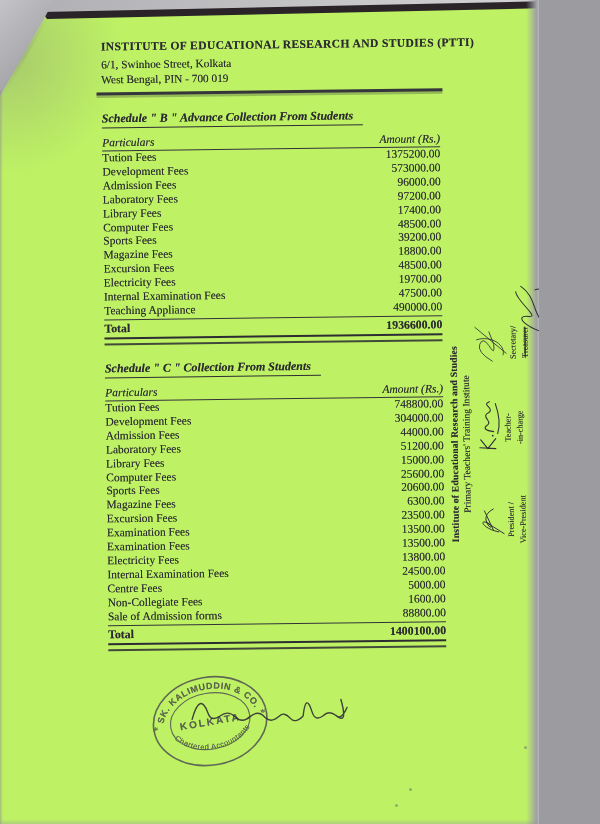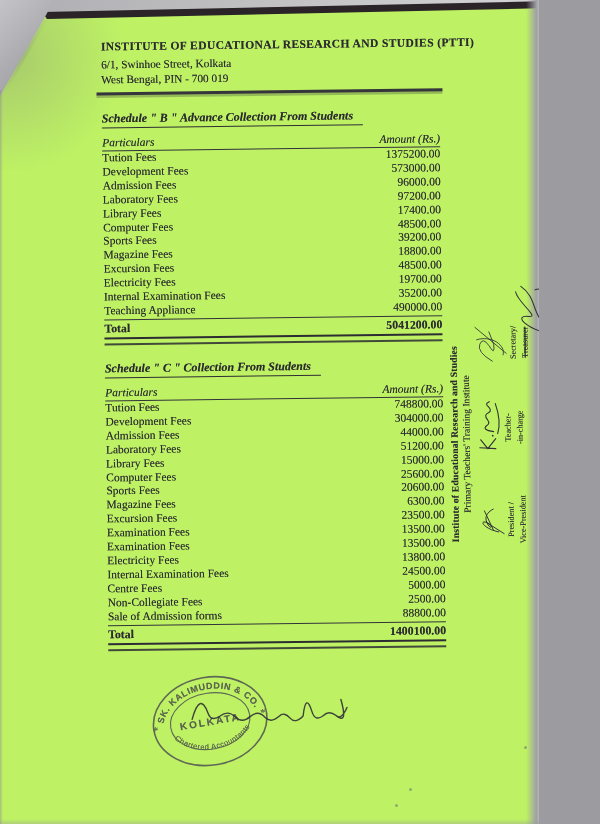--- a/index.html
+++ b/index.html
@@ -162,7 +162,7 @@
 
           <div class="trow">
             <span>Internal Examination Fees</span>
-            <span class="amt">35200.00</span>
+            <span class="amt">47500.00</span>
           </div>
 
           <div class="trow">

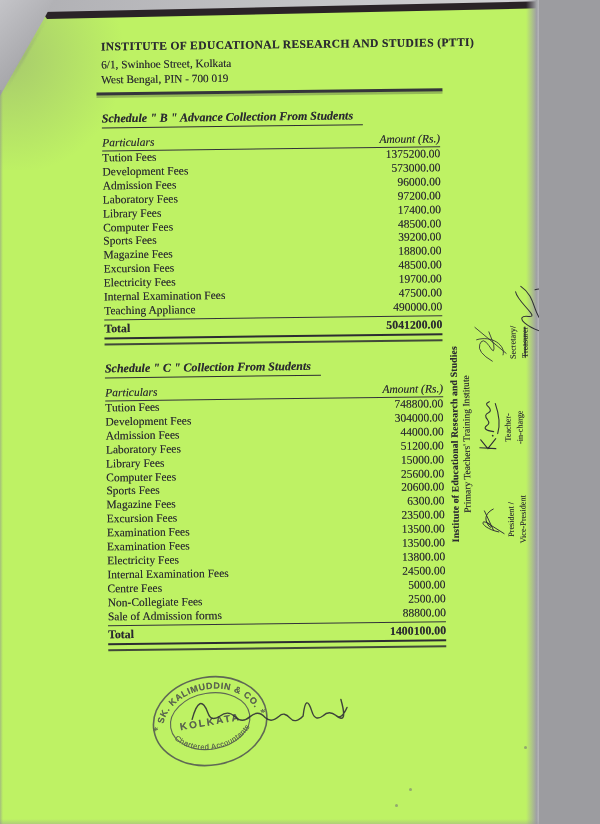--- a/index.html
+++ b/index.html
@@ -172,7 +172,7 @@
         </div>
       <div class="total-row">
         <span>Total</span>
-        <span class="amt">5041200.00</span>
+        <span class="amt">1936600.00</span>
       </div>
       <div class="after-rule"></div>
     </div>

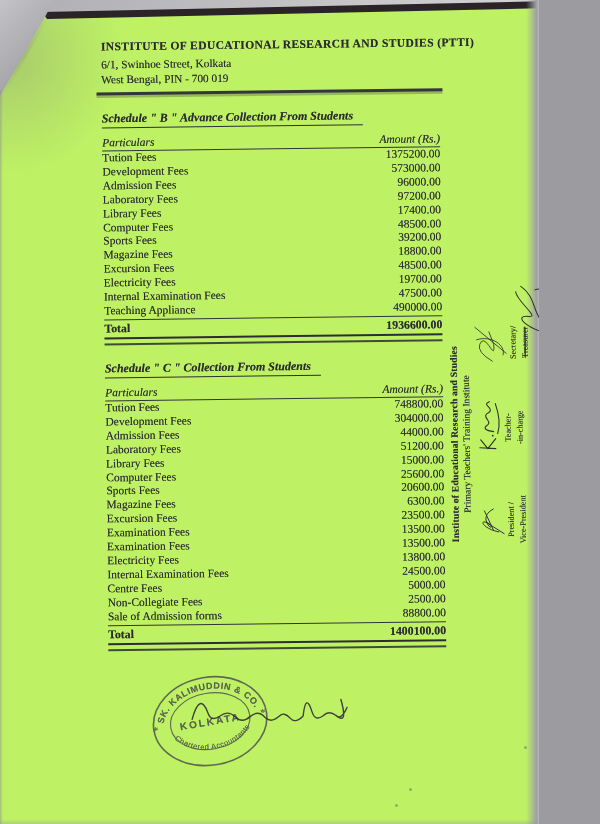--- a/index.html
+++ b/index.html
@@ -257,7 +257,7 @@
 
           <div class="trow">
             <span>Non-Collegiate Fees</span>
-            <span class="amt">2500.00</span>
+            <span class="amt">1600.00</span>
           </div>
 
           <div class="trow">

